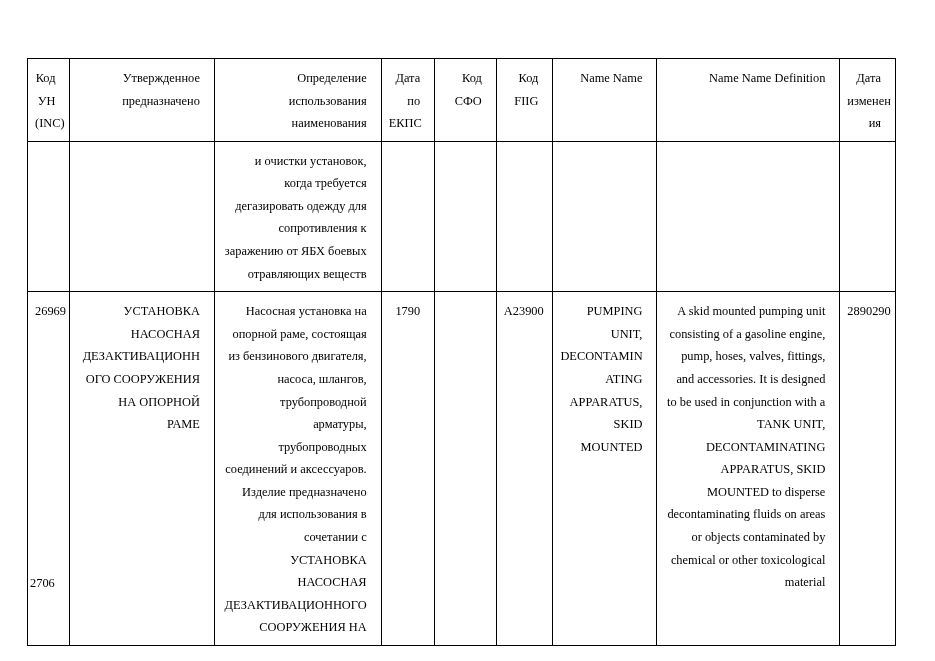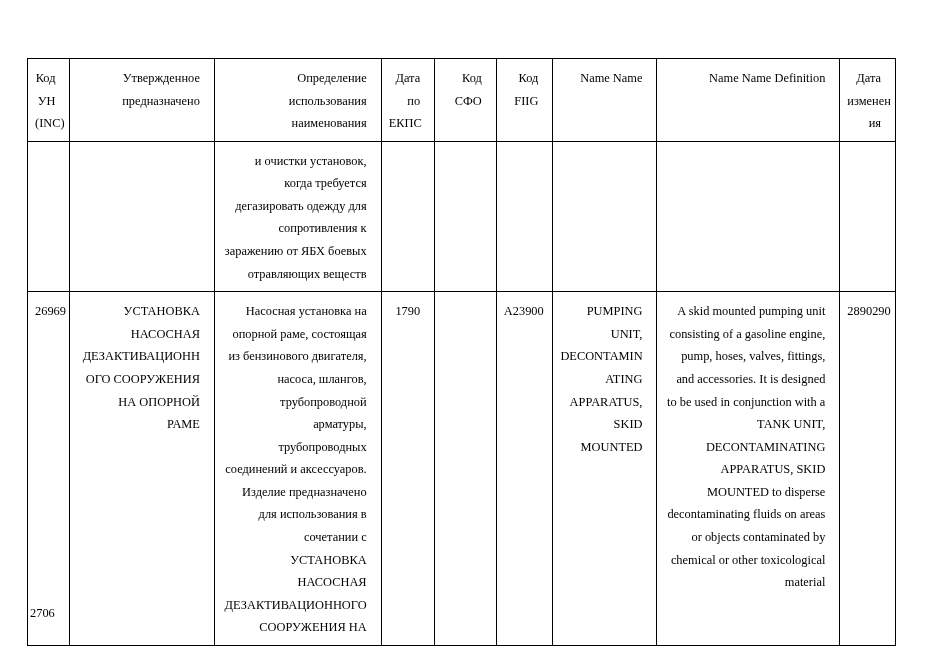--- a/index.html
+++ b/index.html
@@ -70,7 +70,7 @@
   .page-number {
     position: absolute;
     left: 30px;
-    top: 606px;
+    top: 576px;
     font-size: 12.4px;
     font-family: "Liberation Serif", serif;
   }

